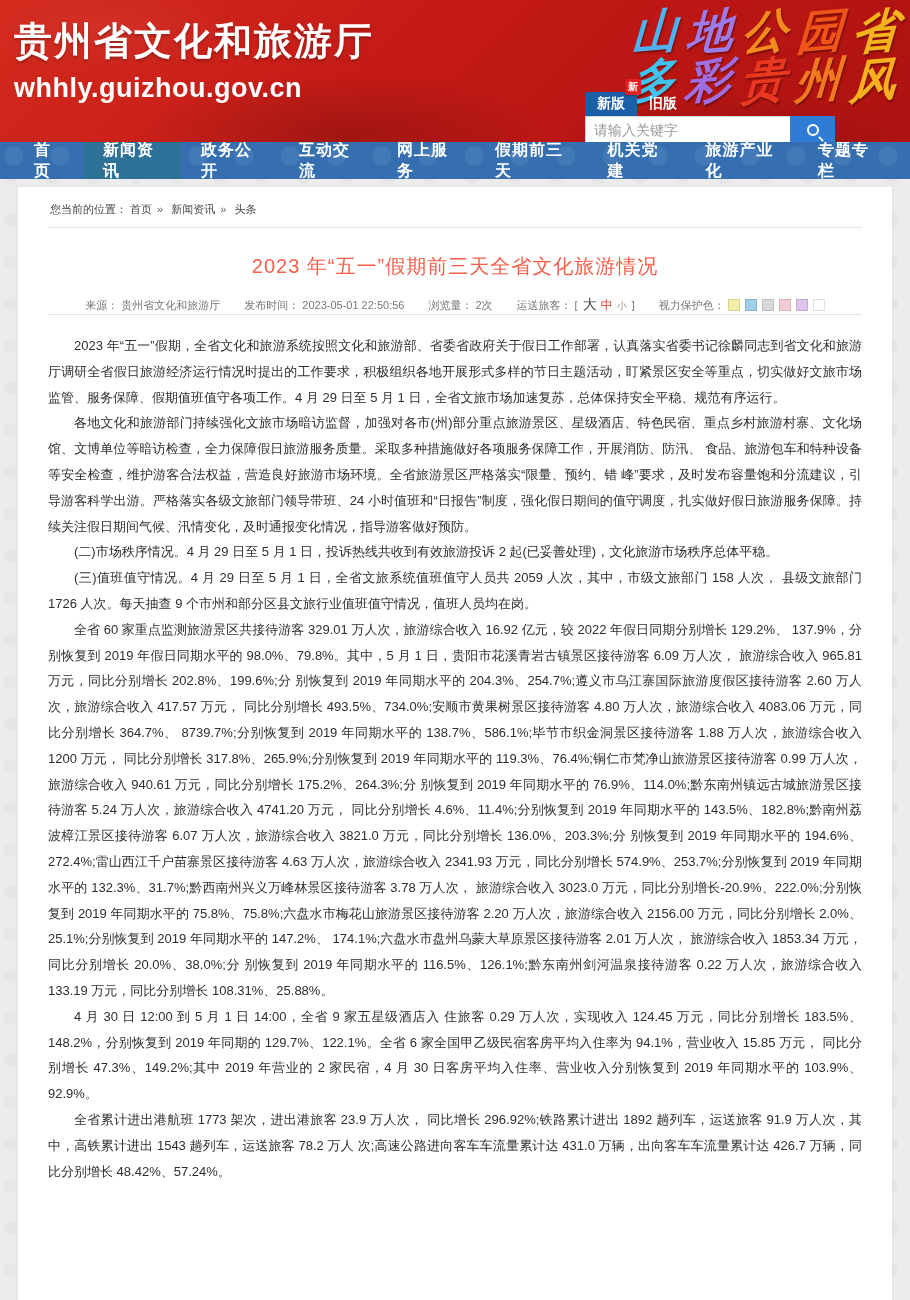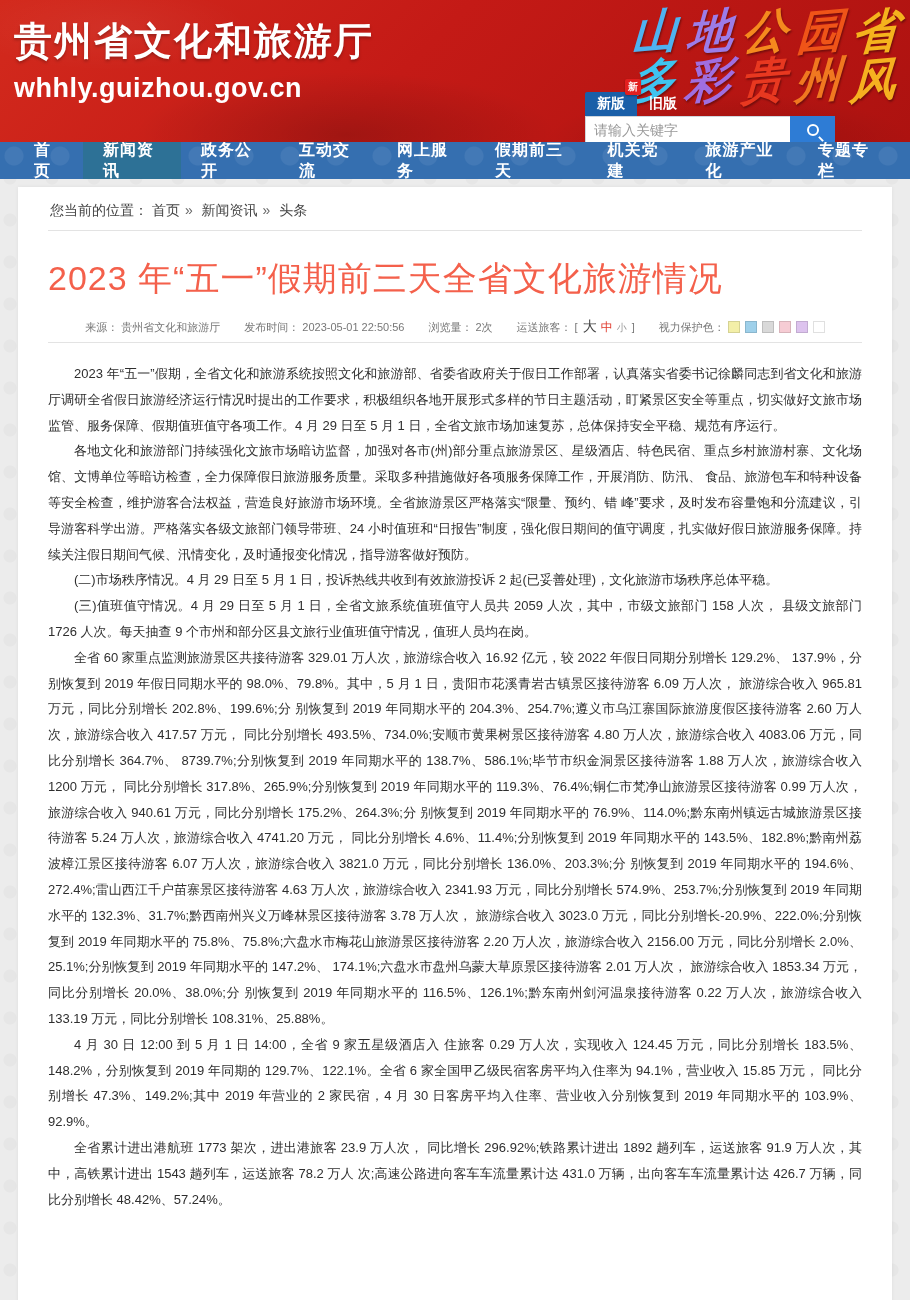--- a/index.html
+++ b/index.html
@@ -60,7 +60,7 @@
   
   .content { margin:8px 18px 0; background:#fff; min-height:1120px; padding:0 30px 40px;
     box-shadow:0 0 4px rgba(0,0,0,0.06); }
-  .breadcrumb { padding:15px 2px 10px; font-size:14px; color:#444; border-bottom:1px solid #e3e3e3; }
+  .breadcrumb { padding:15px 2px 10px; font-size:11px; color:#444; border-bottom:1px solid #e3e3e3; }
   .breadcrumb .sep { margin:0 5px; color:#666; }
   .crumb { color:#444; text-decoration:none; cursor:pointer; }
   .article-title { color:#f4604b; font-size:34px; font-weight:normal;

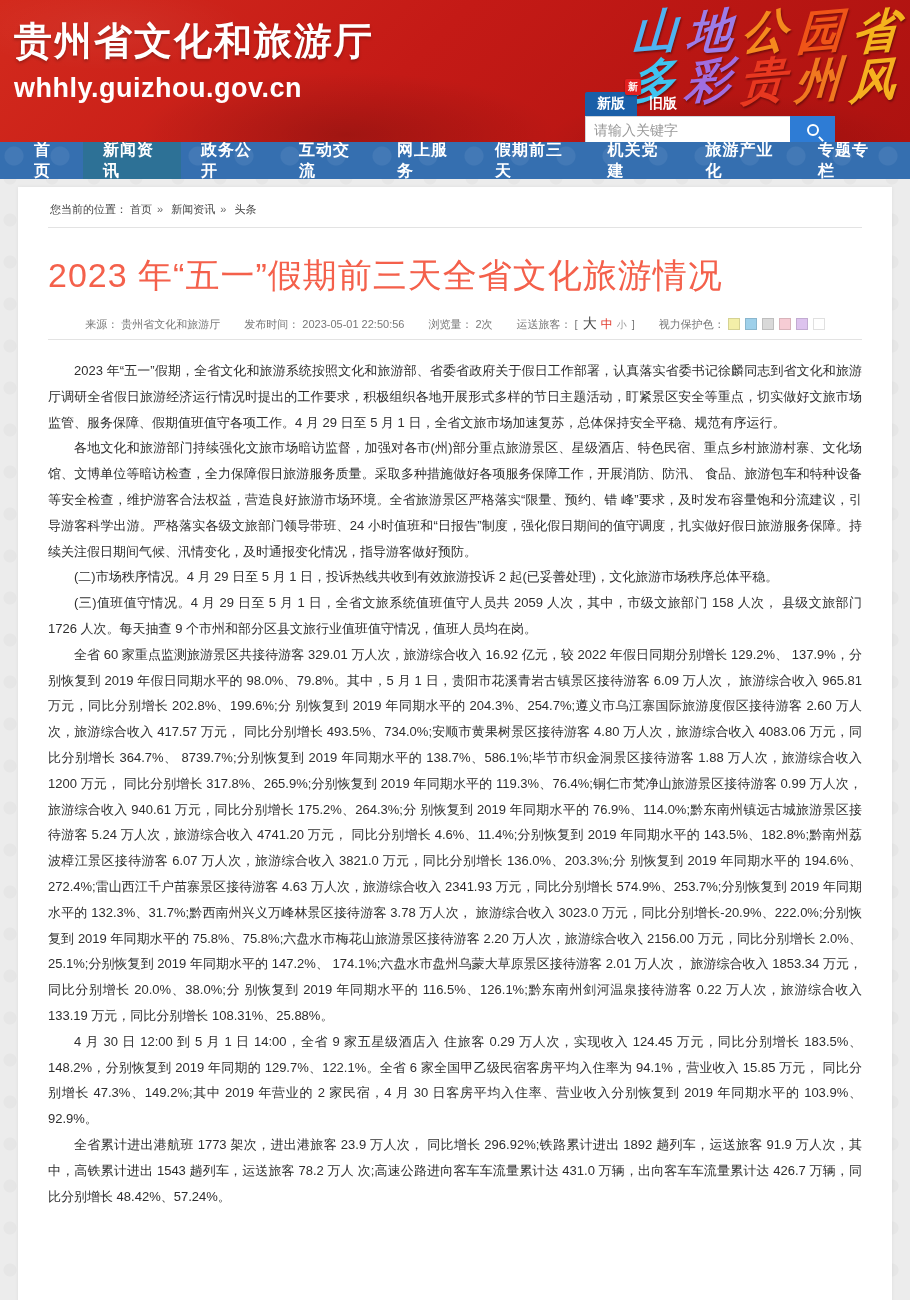--- a/index.html
+++ b/index.html
@@ -63,7 +63,7 @@
   .breadcrumb { padding:15px 2px 10px; font-size:11px; color:#444; border-bottom:1px solid #e3e3e3; }
   .breadcrumb .sep { margin:0 5px; color:#666; }
   .crumb { color:#444; text-decoration:none; cursor:pointer; }
-  .article-title { color:#f4604b; font-size:34px; font-weight:normal;
+  .article-title { text-align:center; color:#f4604b; font-size:20px; font-weight:normal;
     letter-spacing:1px; margin:25px 0 16px; }
   .meta { display:flex; justify-content:center; align-items:center; gap:24px;
     font-size:11px; color:#777; padding-bottom:6px; border-bottom:1px solid #e3e3e3; }

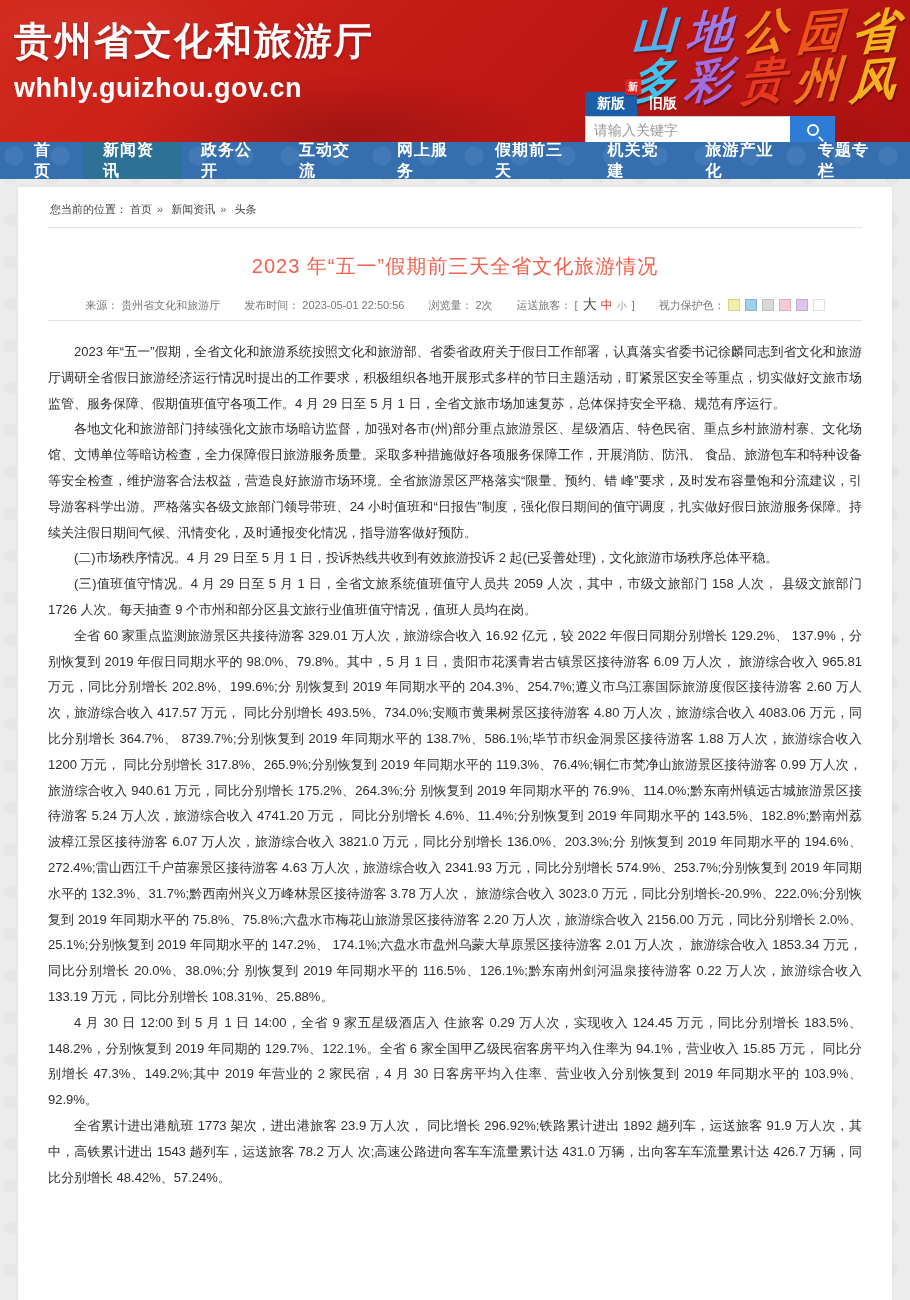--- a/index.html
+++ b/index.html
@@ -66,7 +66,7 @@
   .article-title { text-align:center; color:#f4604b; font-size:20px; font-weight:normal;
     letter-spacing:1px; margin:25px 0 16px; }
   .meta { display:flex; justify-content:center; align-items:center; gap:24px;
-    font-size:11px; color:#777; padding-bottom:6px; border-bottom:1px solid #e3e3e3; }
+    font-size:11px; color:#777; padding-bottom:0; border-bottom:1px solid #e3e3e3; }
   .meta-item { white-space:nowrap; display:flex; align-items:center; gap:3px; }
   .fs { cursor:pointer; text-decoration:none; margin:0 2px; }
   .fs.large { font-size:14px; color:#444; }

